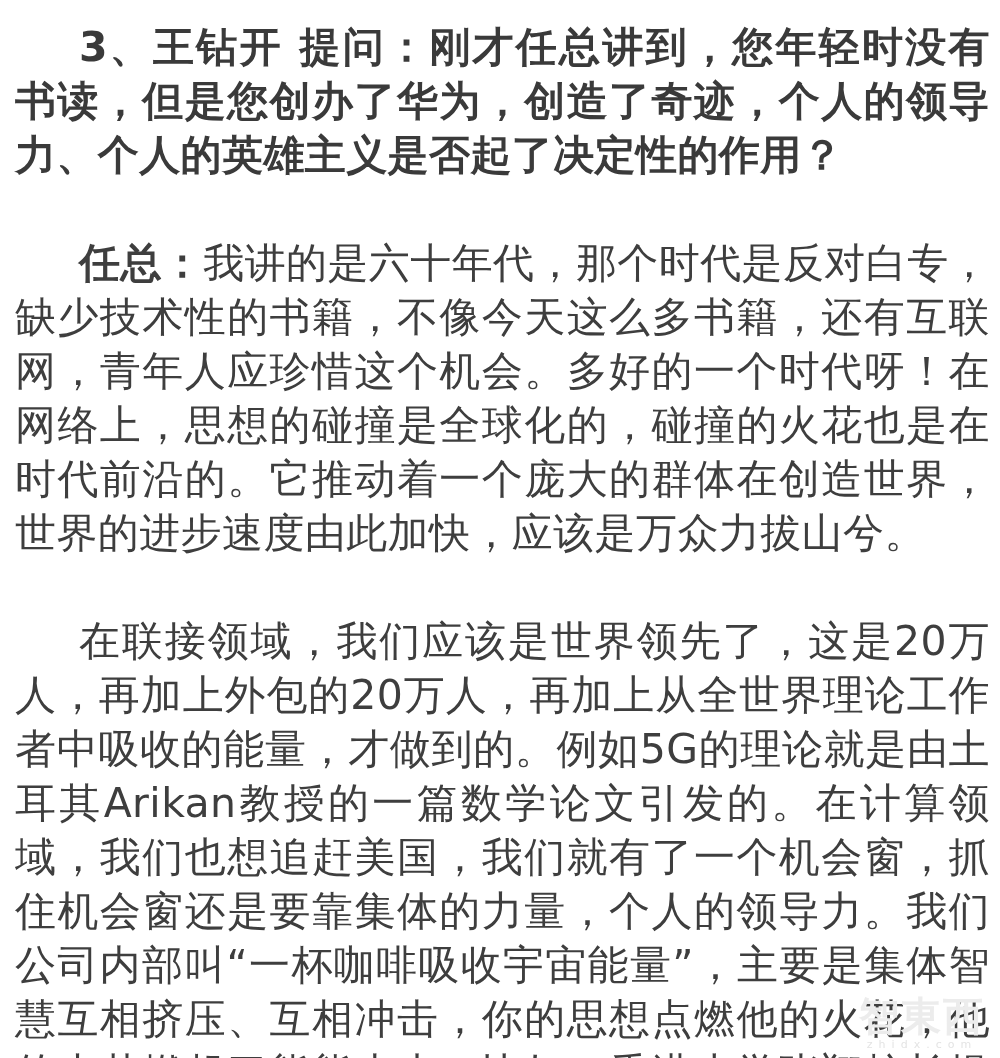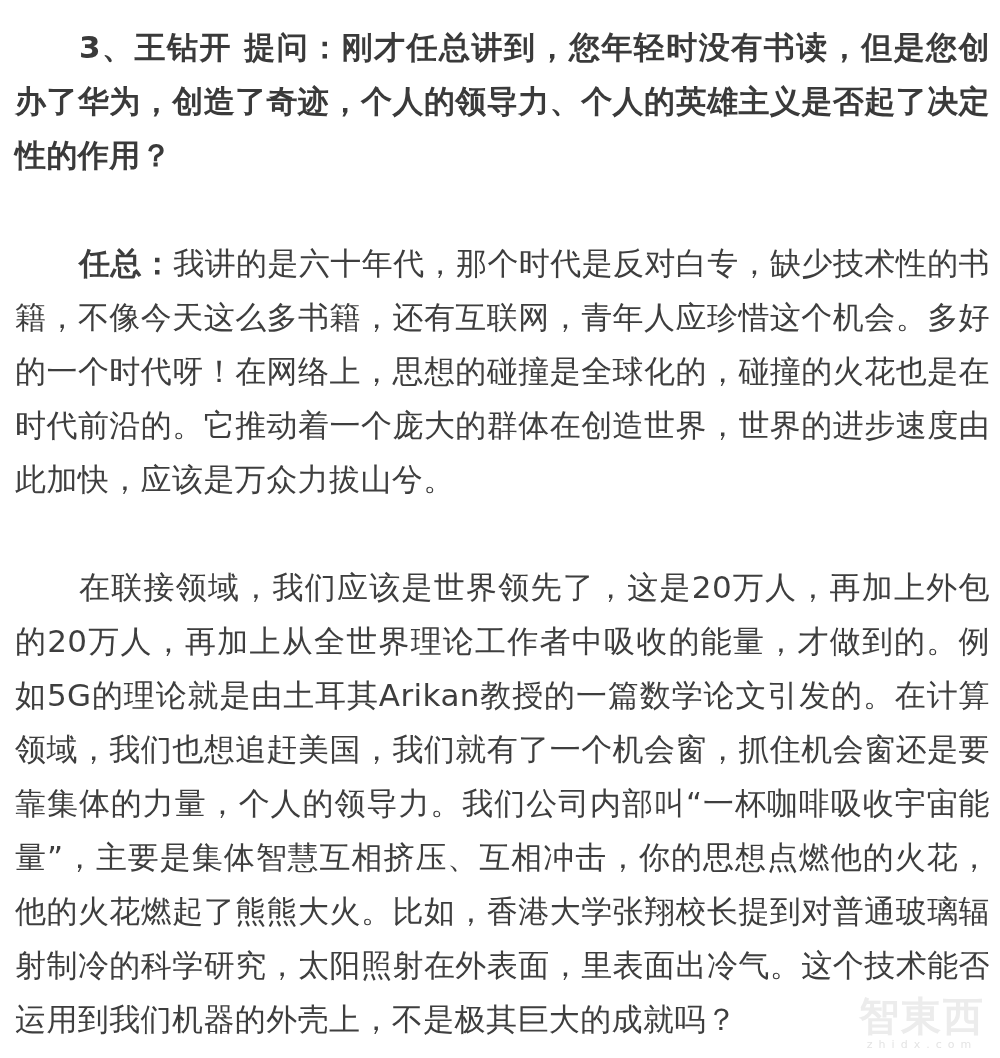--- a/index.html
+++ b/index.html
@@ -11,7 +11,7 @@
   .article { position: absolute; left: 15px; top: 20px; width: 975px; }
   .para {
     margin: 0 0 54px 0;
-    font-size: 31px;
+    font-size: 41px;
     line-height: 54px;
     text-indent: 64px;
     letter-spacing: 0.4px;

